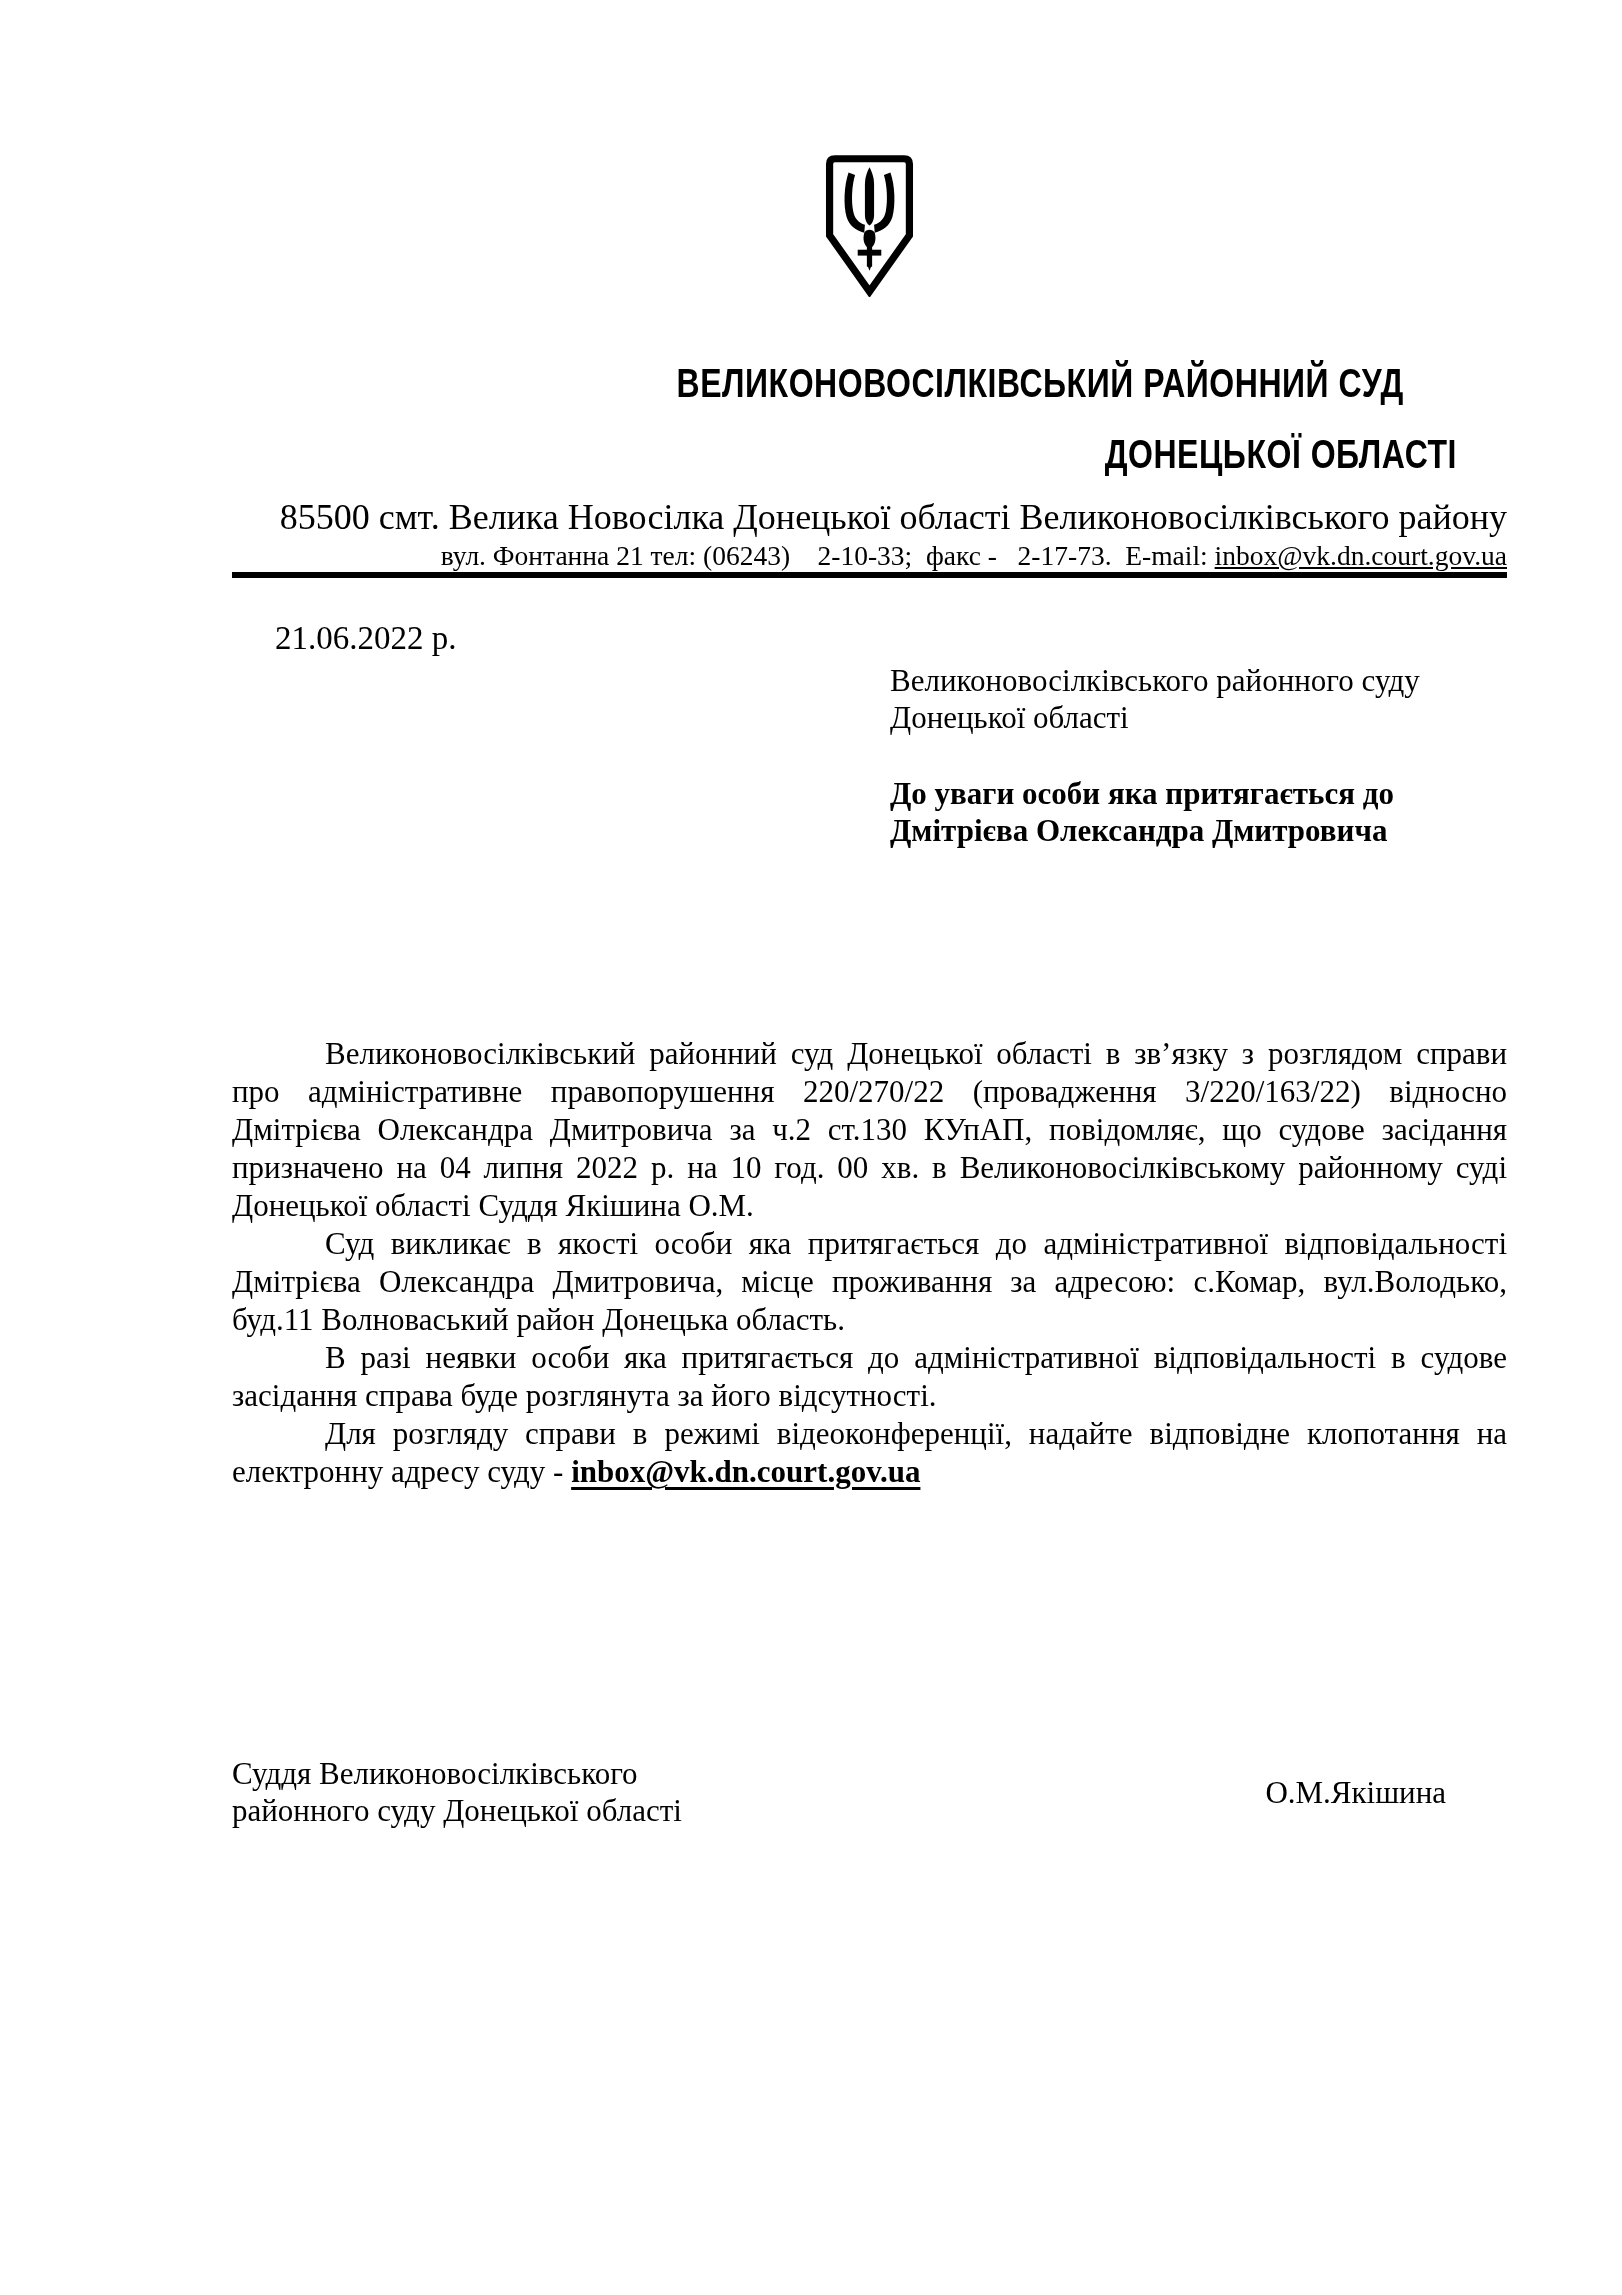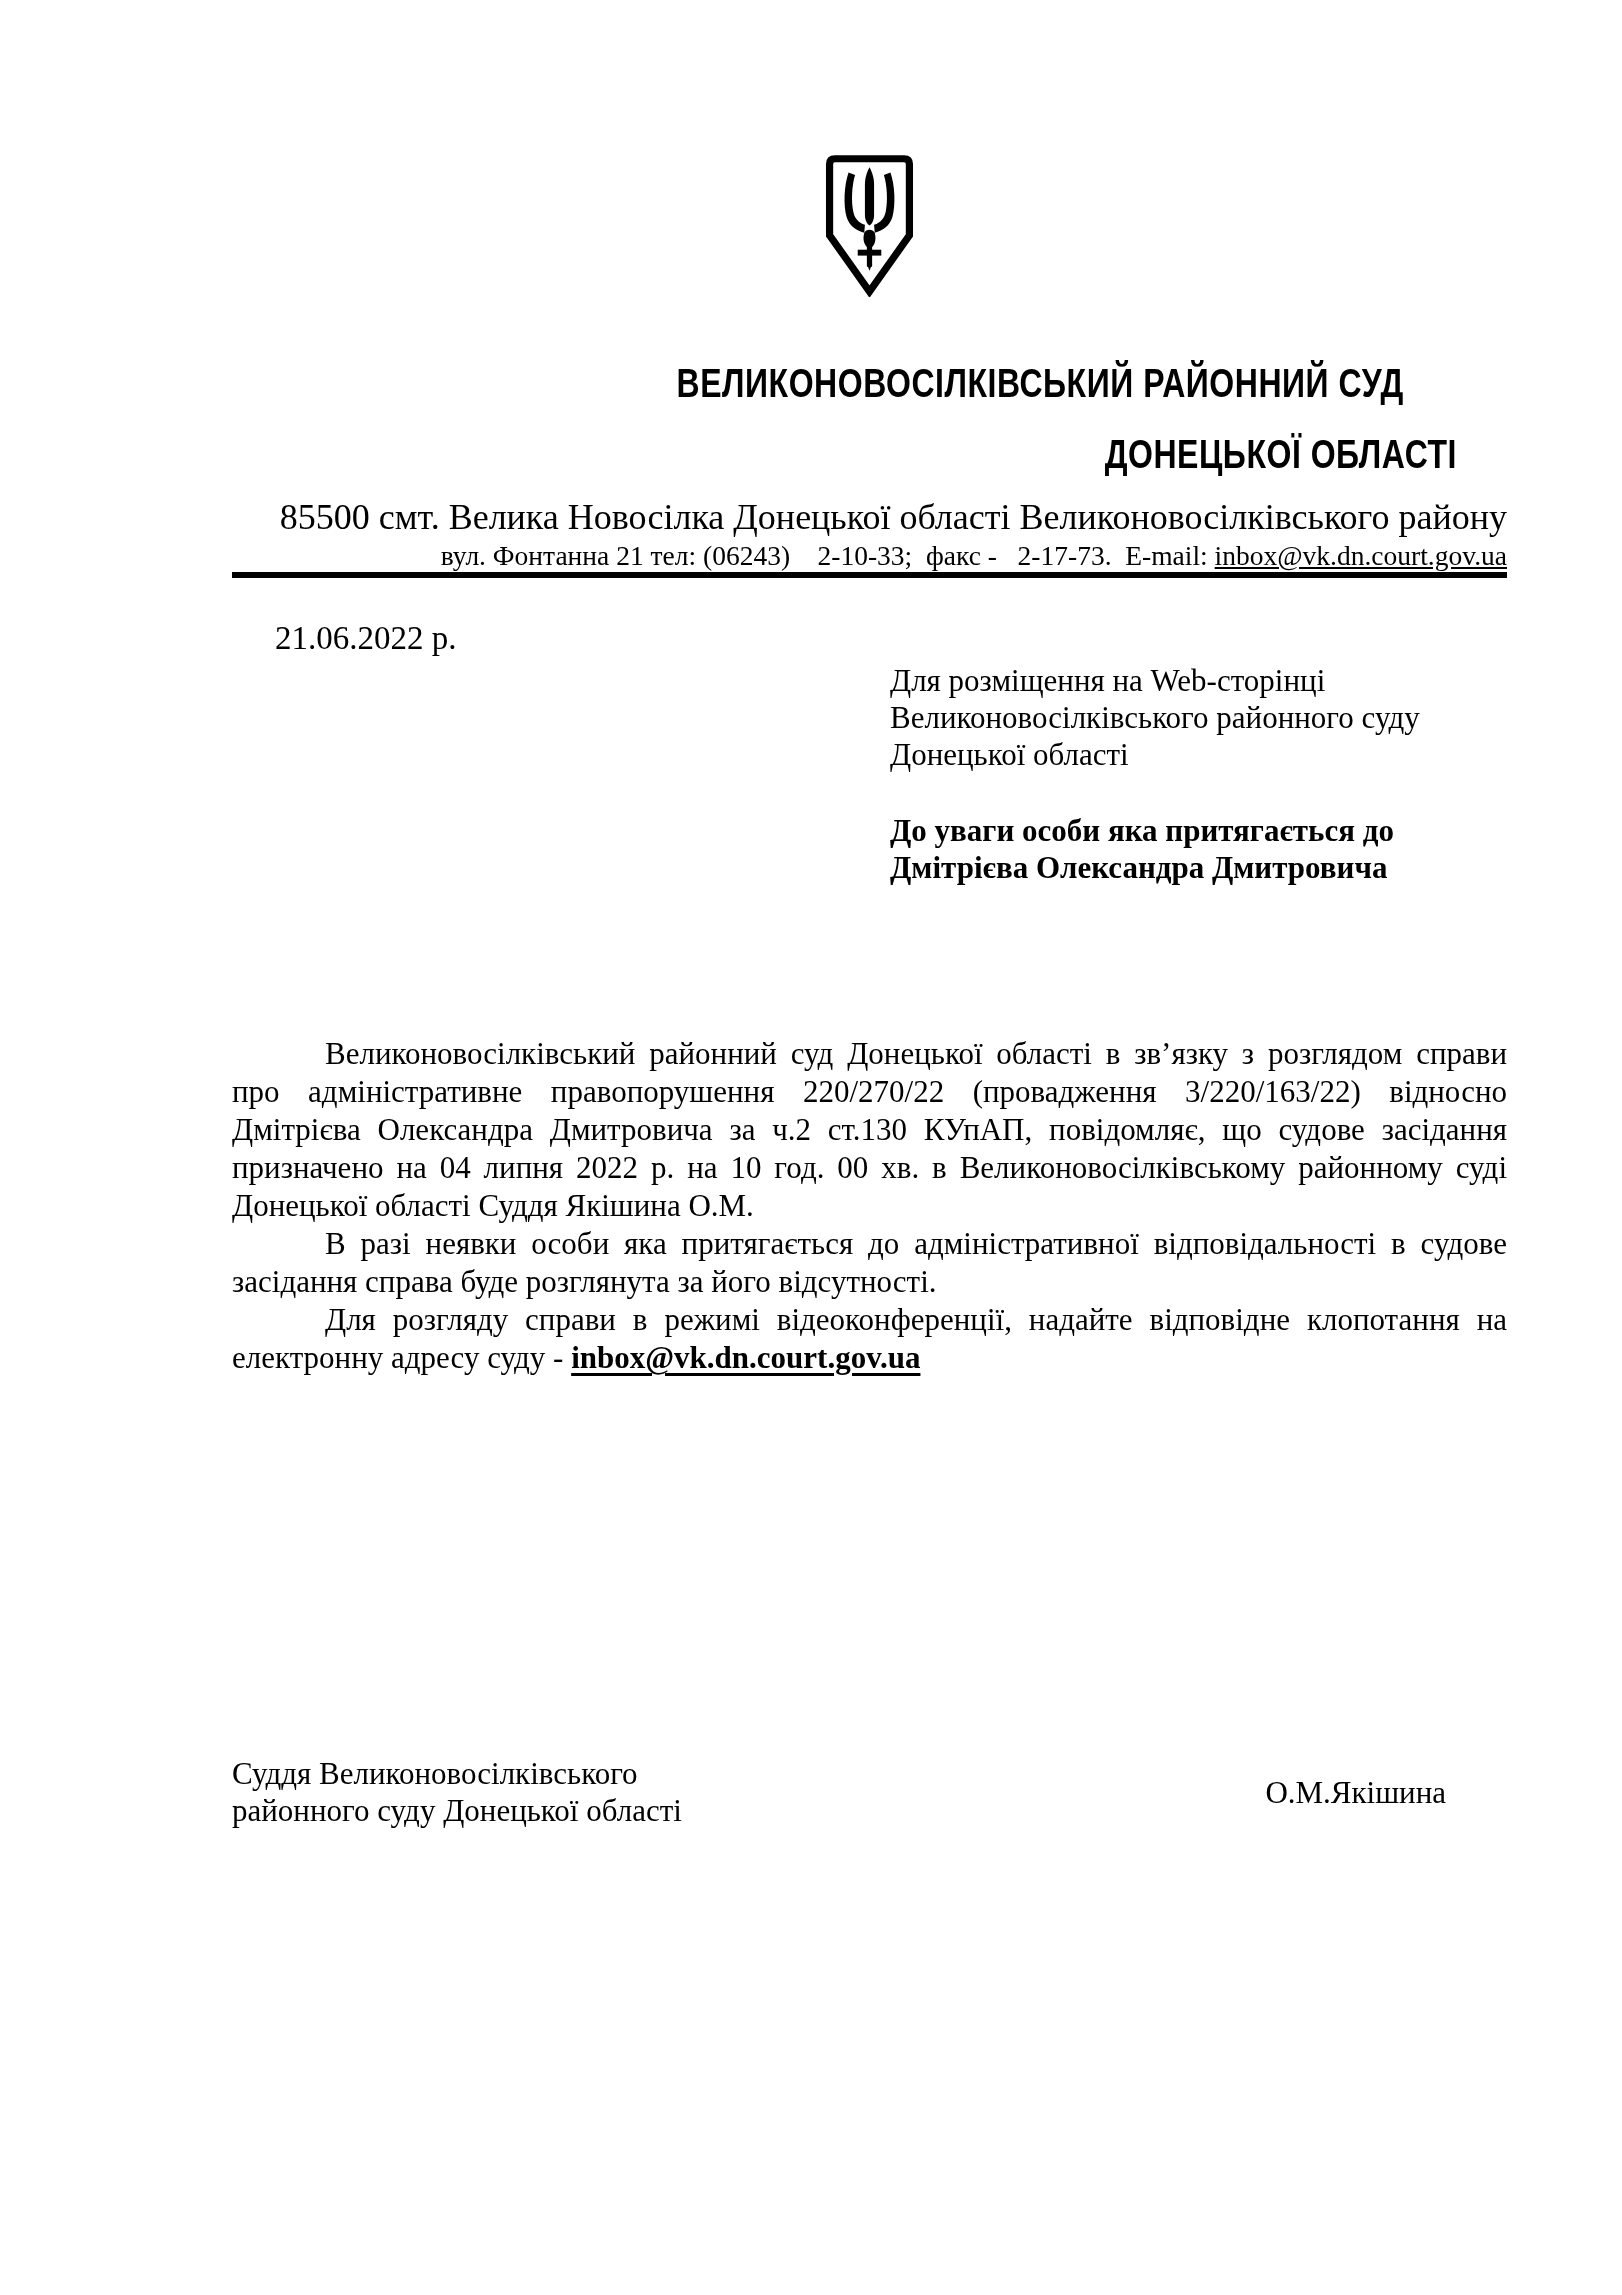--- a/index.html
+++ b/index.html
@@ -87,7 +87,6 @@
 
   <div class="recipient">
     <div>
-      <div>Для розміщення на Web-сторінці</div>
       <div>Великоновосілківського районного суду</div>
       <div>Донецької області</div>
     </div>

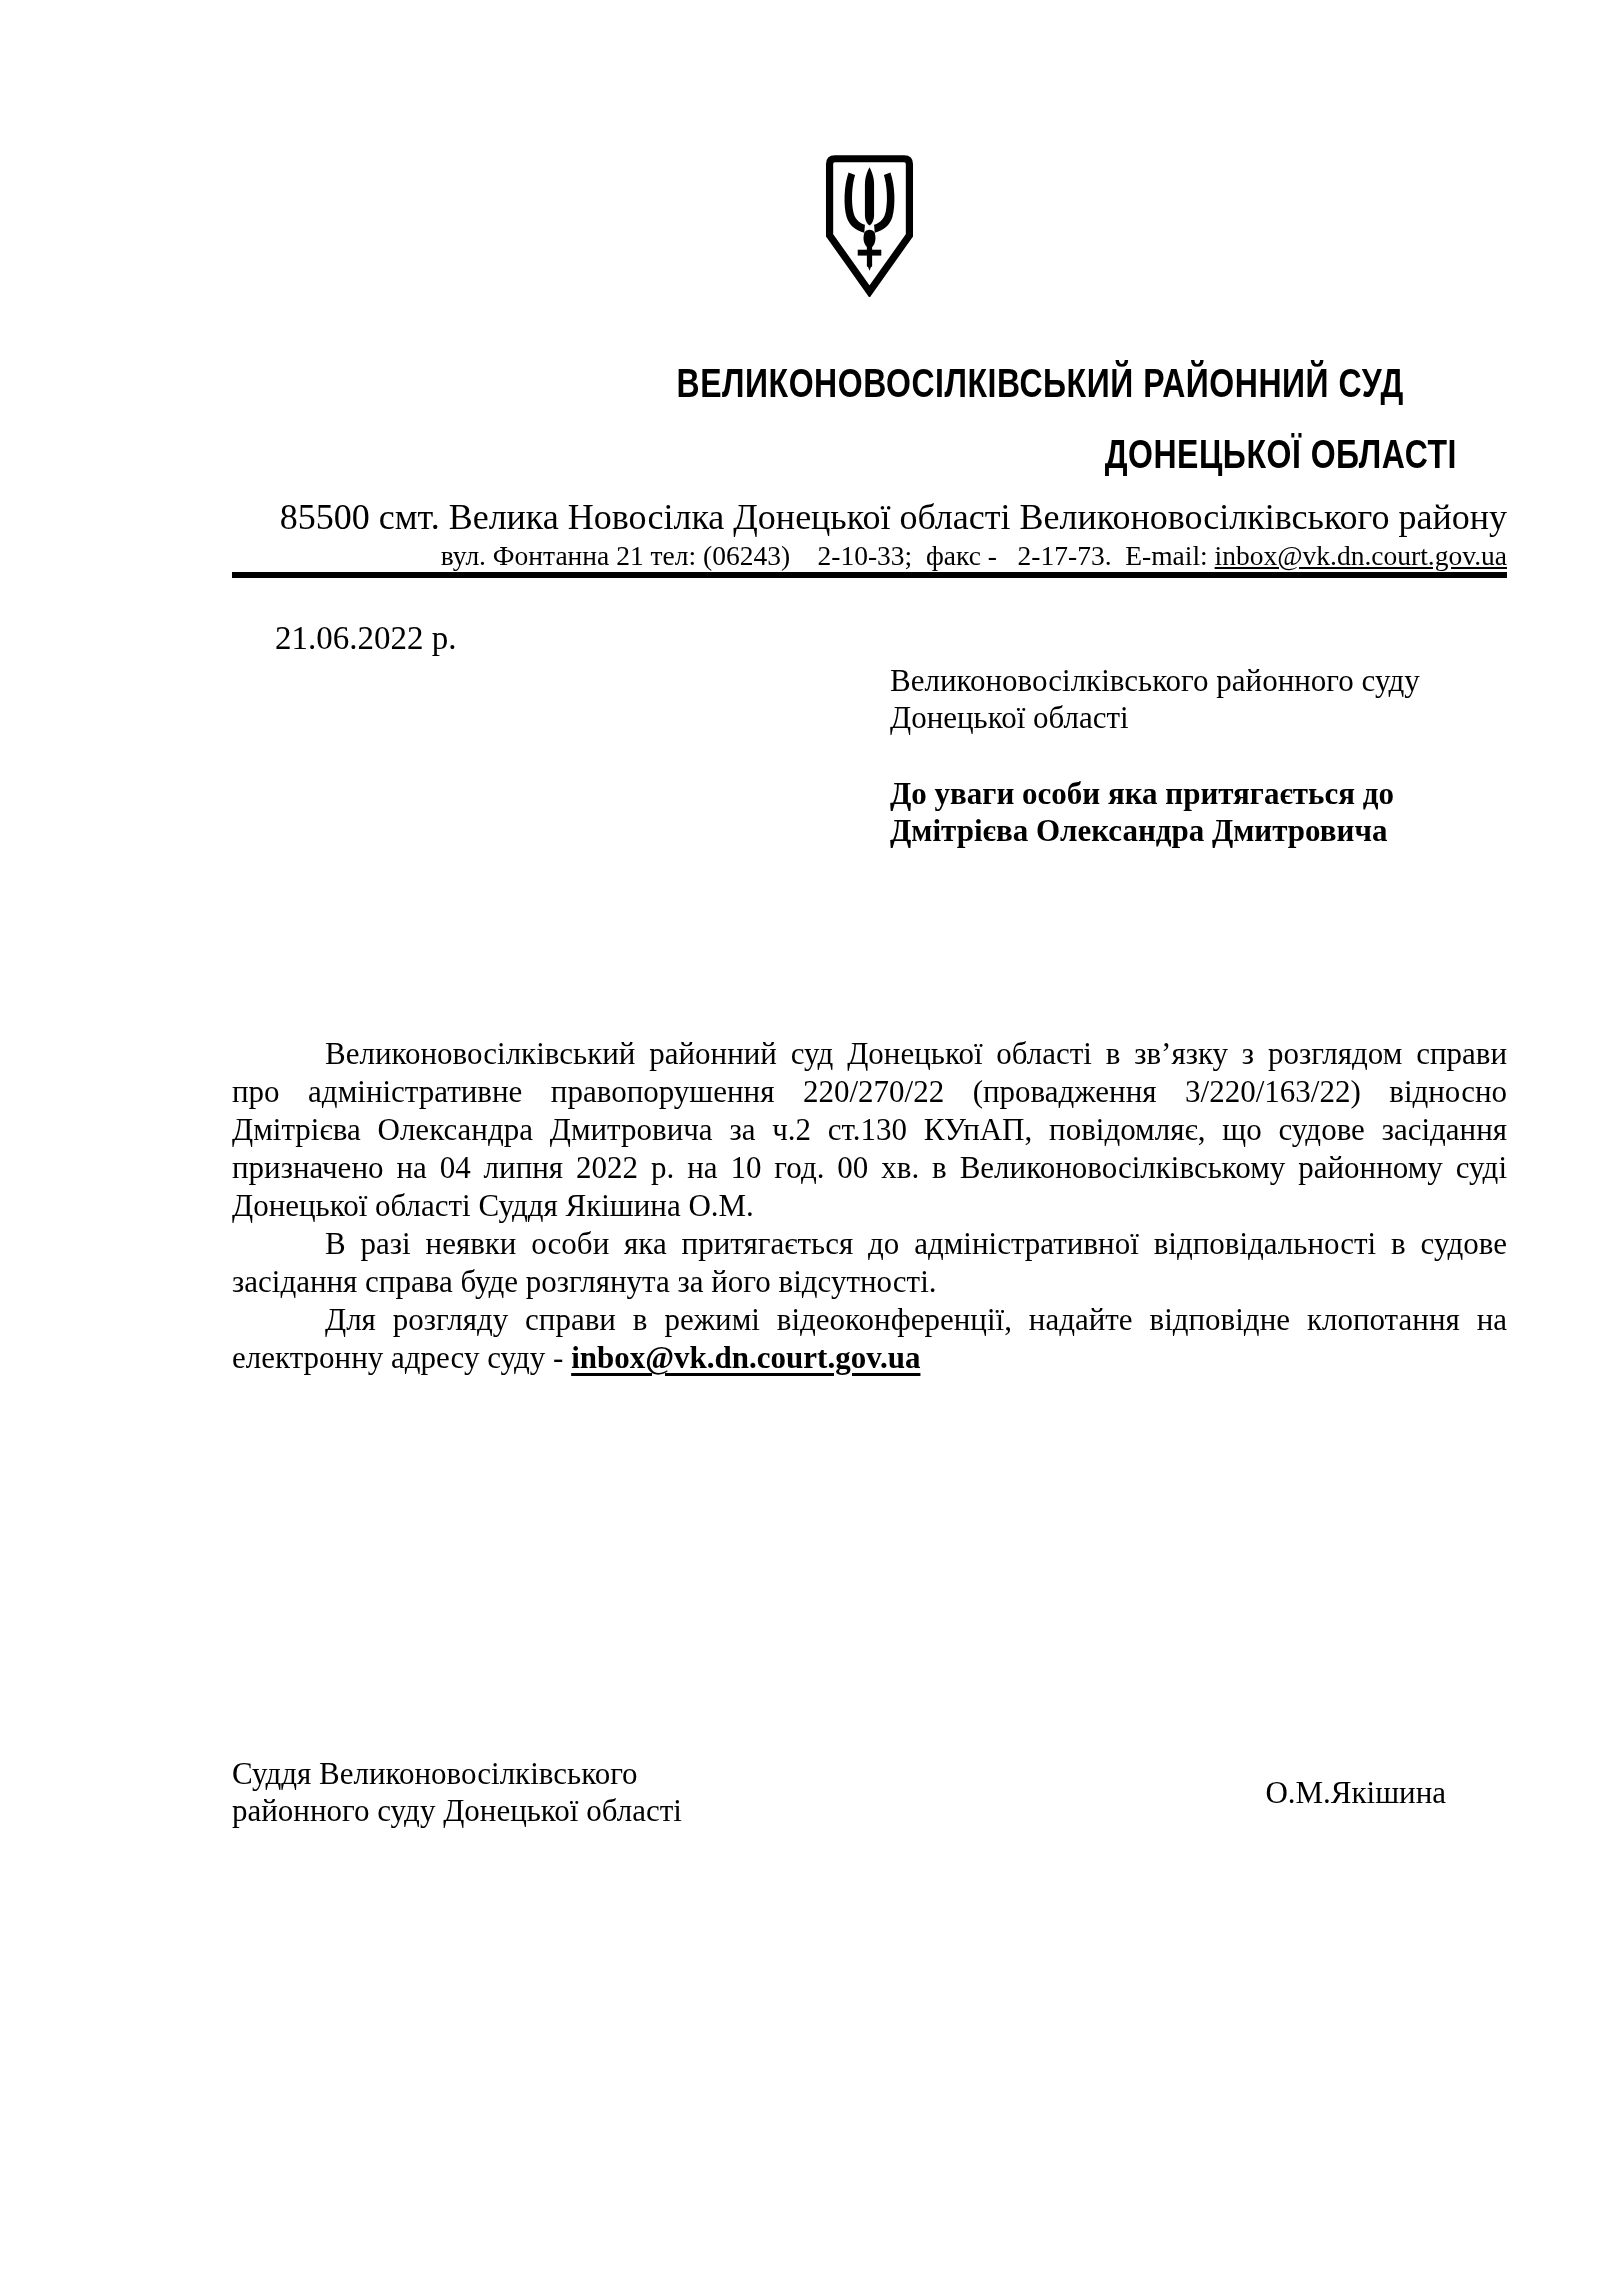--- a/index.html
+++ b/index.html
@@ -98,6 +98,7 @@
 
   <div class="body-text">
     <p>Великоновосілківський районний суд Донецької області в зв’язку з розглядом справи про адміністративне правопорушення 220/270/22 (провадження 3/220/163/22) відносно Дмітрієва Олександра Дмитровича за ч.2 ст.130 КУпАП, повідомляє, що судове засідання призначено на 04 липня  2022 р. на 10 год. 00 хв.  в Великоновосілківському районному суді Донецької області Суддя Якішина О.М.</p>
+    <p>Суд викликає в якості особи яка притягається до адміністративної відповідальності Дмітрієва Олександра Дмитровича, місце проживання за адресою: с.Комар, вул.Володько, буд.11 Волноваський район Донецька область.</p>
     <p>В разі неявки особи яка притягається до адміністративної відповідальності  в судове засідання справа буде розглянута за його відсутності.</p>
     <p><span>Для розгляду справи в режимі відеоконференції, надайте відповідне клопотання на електронну адресу суду - </span><span class="body-email">inbox@vk.dn.court.gov.ua</span></p>
   </div>

